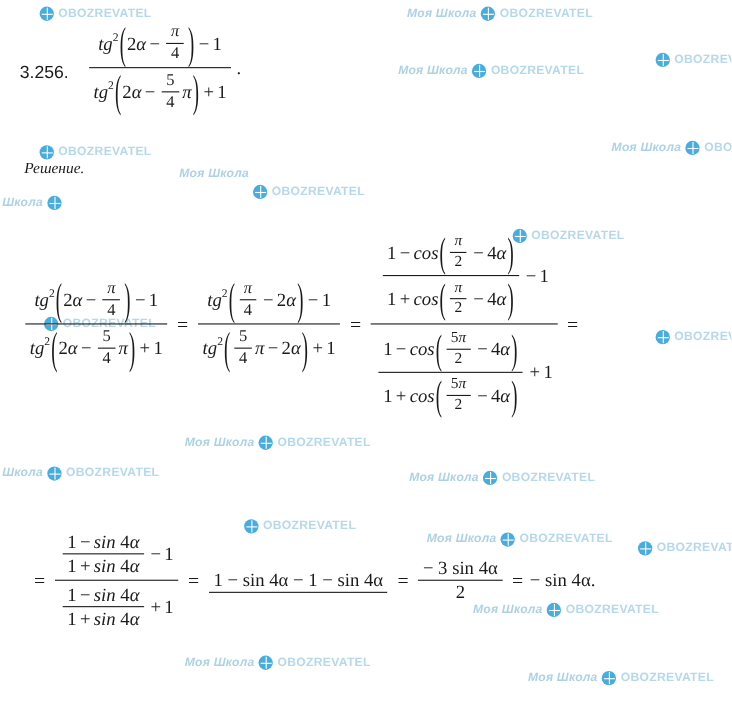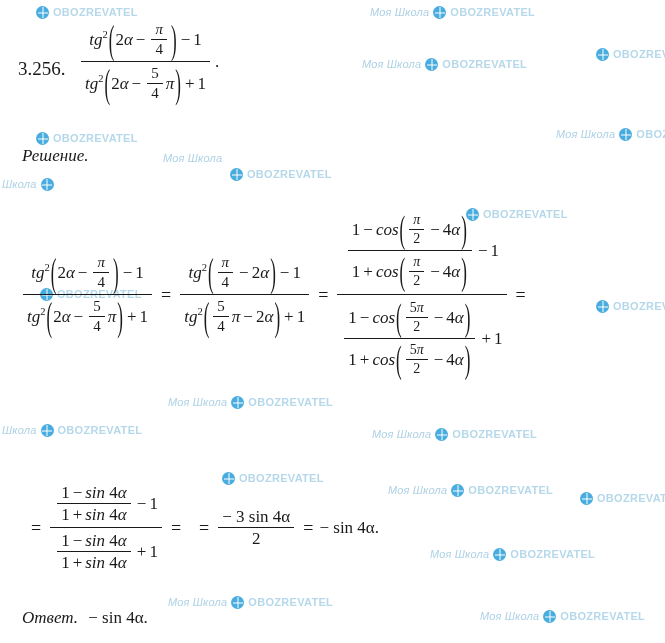--- a/index.html
+++ b/index.html
@@ -35,7 +35,7 @@
   }
   .wm .wm-mark {
     font-style: italic;
-    font-weight: normal;
+    font-weight: bold;
     color: #a9cfe4;
     letter-spacing: .2px;
   }

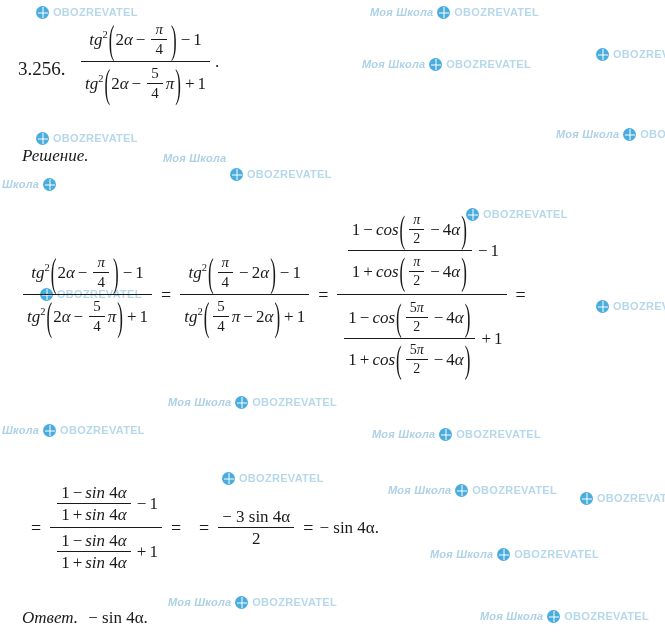--- a/index.html
+++ b/index.html
@@ -120,8 +120,8 @@
     position: absolute;
     left: 18px;
     top: 58px;
-    font-size: 19px;
-    font-family: Liberation Serif, serif;
+    font-size: 16px;
+    font-family: Liberation Sans, sans-serif;
   }
   #problem-expression {
     position: absolute;

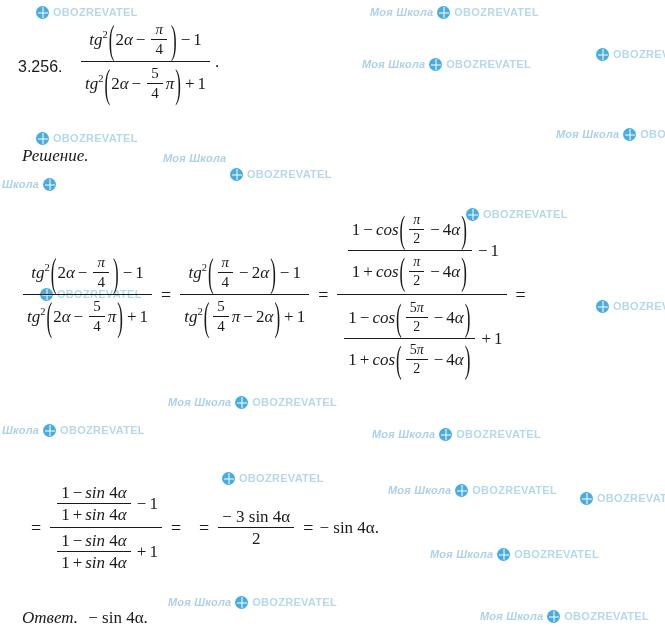--- a/index.html
+++ b/index.html
@@ -132,7 +132,7 @@
     position: absolute;
     left: 22px;
     top: 146px;
-    font-size: 17px;
+    font-size: 14px;
     font-style: italic;
   }
   #main-derivation {

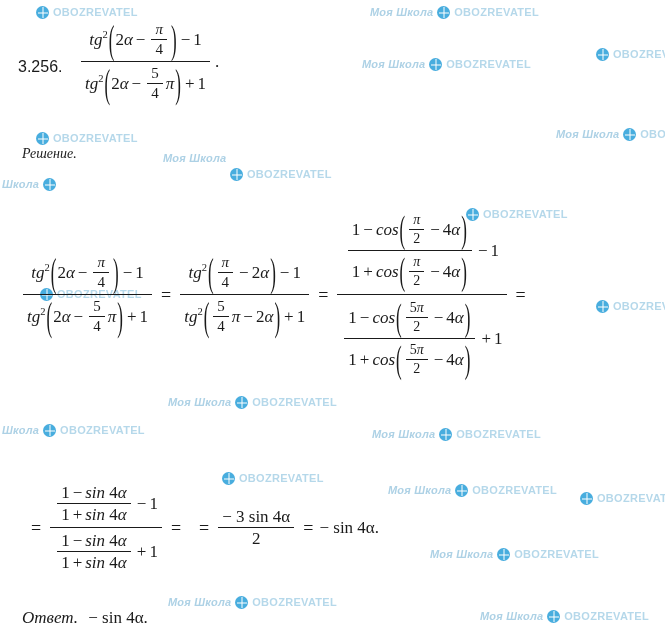--- a/index.html
+++ b/index.html
@@ -529,6 +529,7 @@
       <span class="eq">=</span>
 
       <span class="frac">
+        <span class="num">1 − sin 4α − 1 − sin 4α</span>
         <span class="bar"></span>
       </span>
 

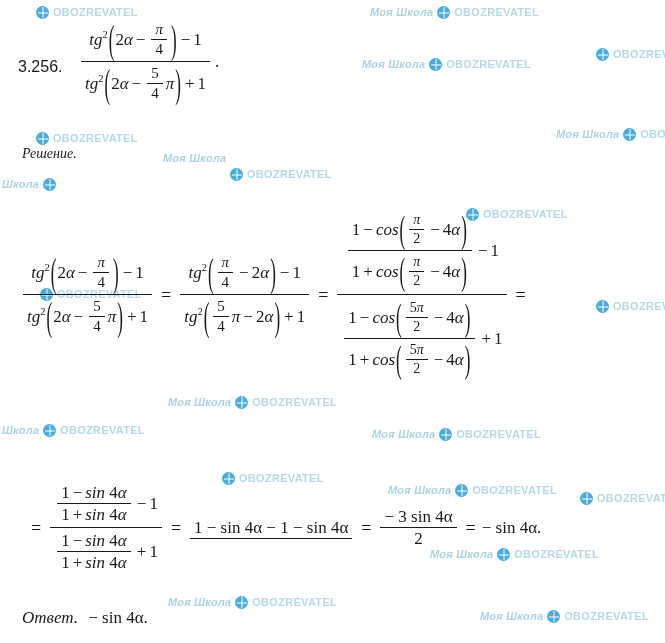--- a/index.html
+++ b/index.html
@@ -547,10 +547,6 @@
     </span>
   </div>
 
-  <div id="answer-line">
-    <span class="ans-label">Ответ.</span>
-    <span style="margin-left:6px">− sin 4α.</span>
-  </div>
 
 </div>
 

